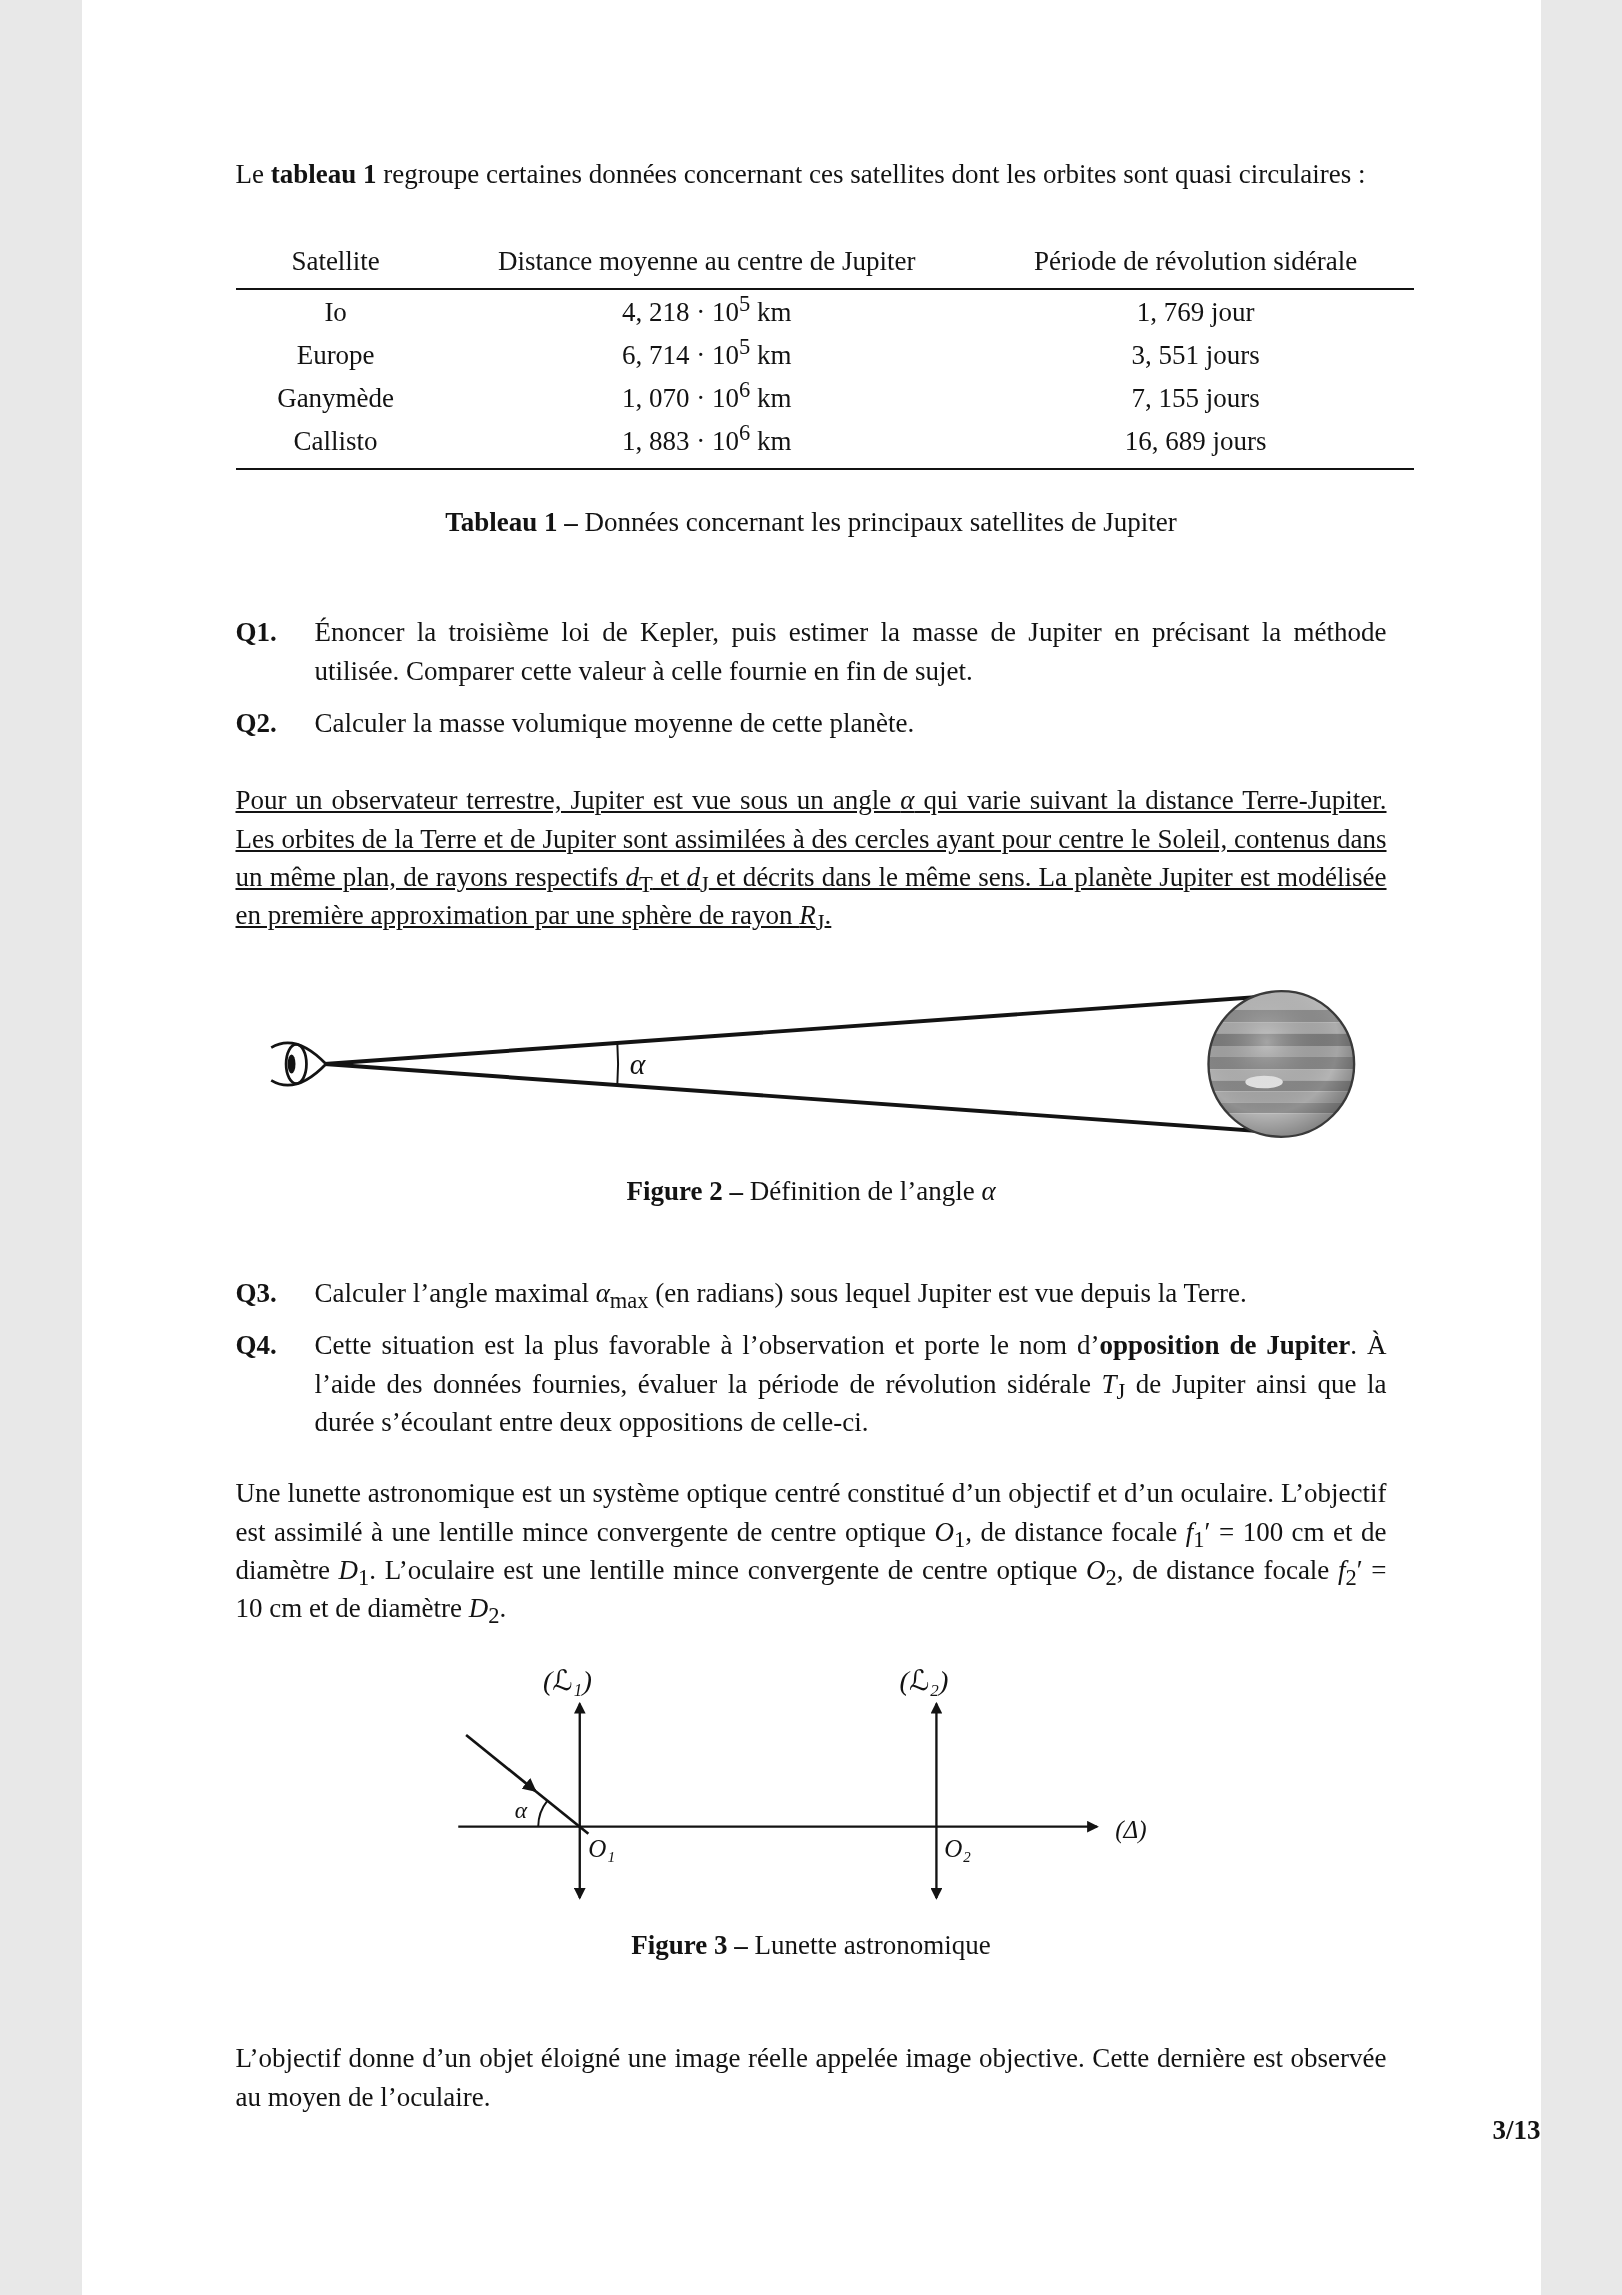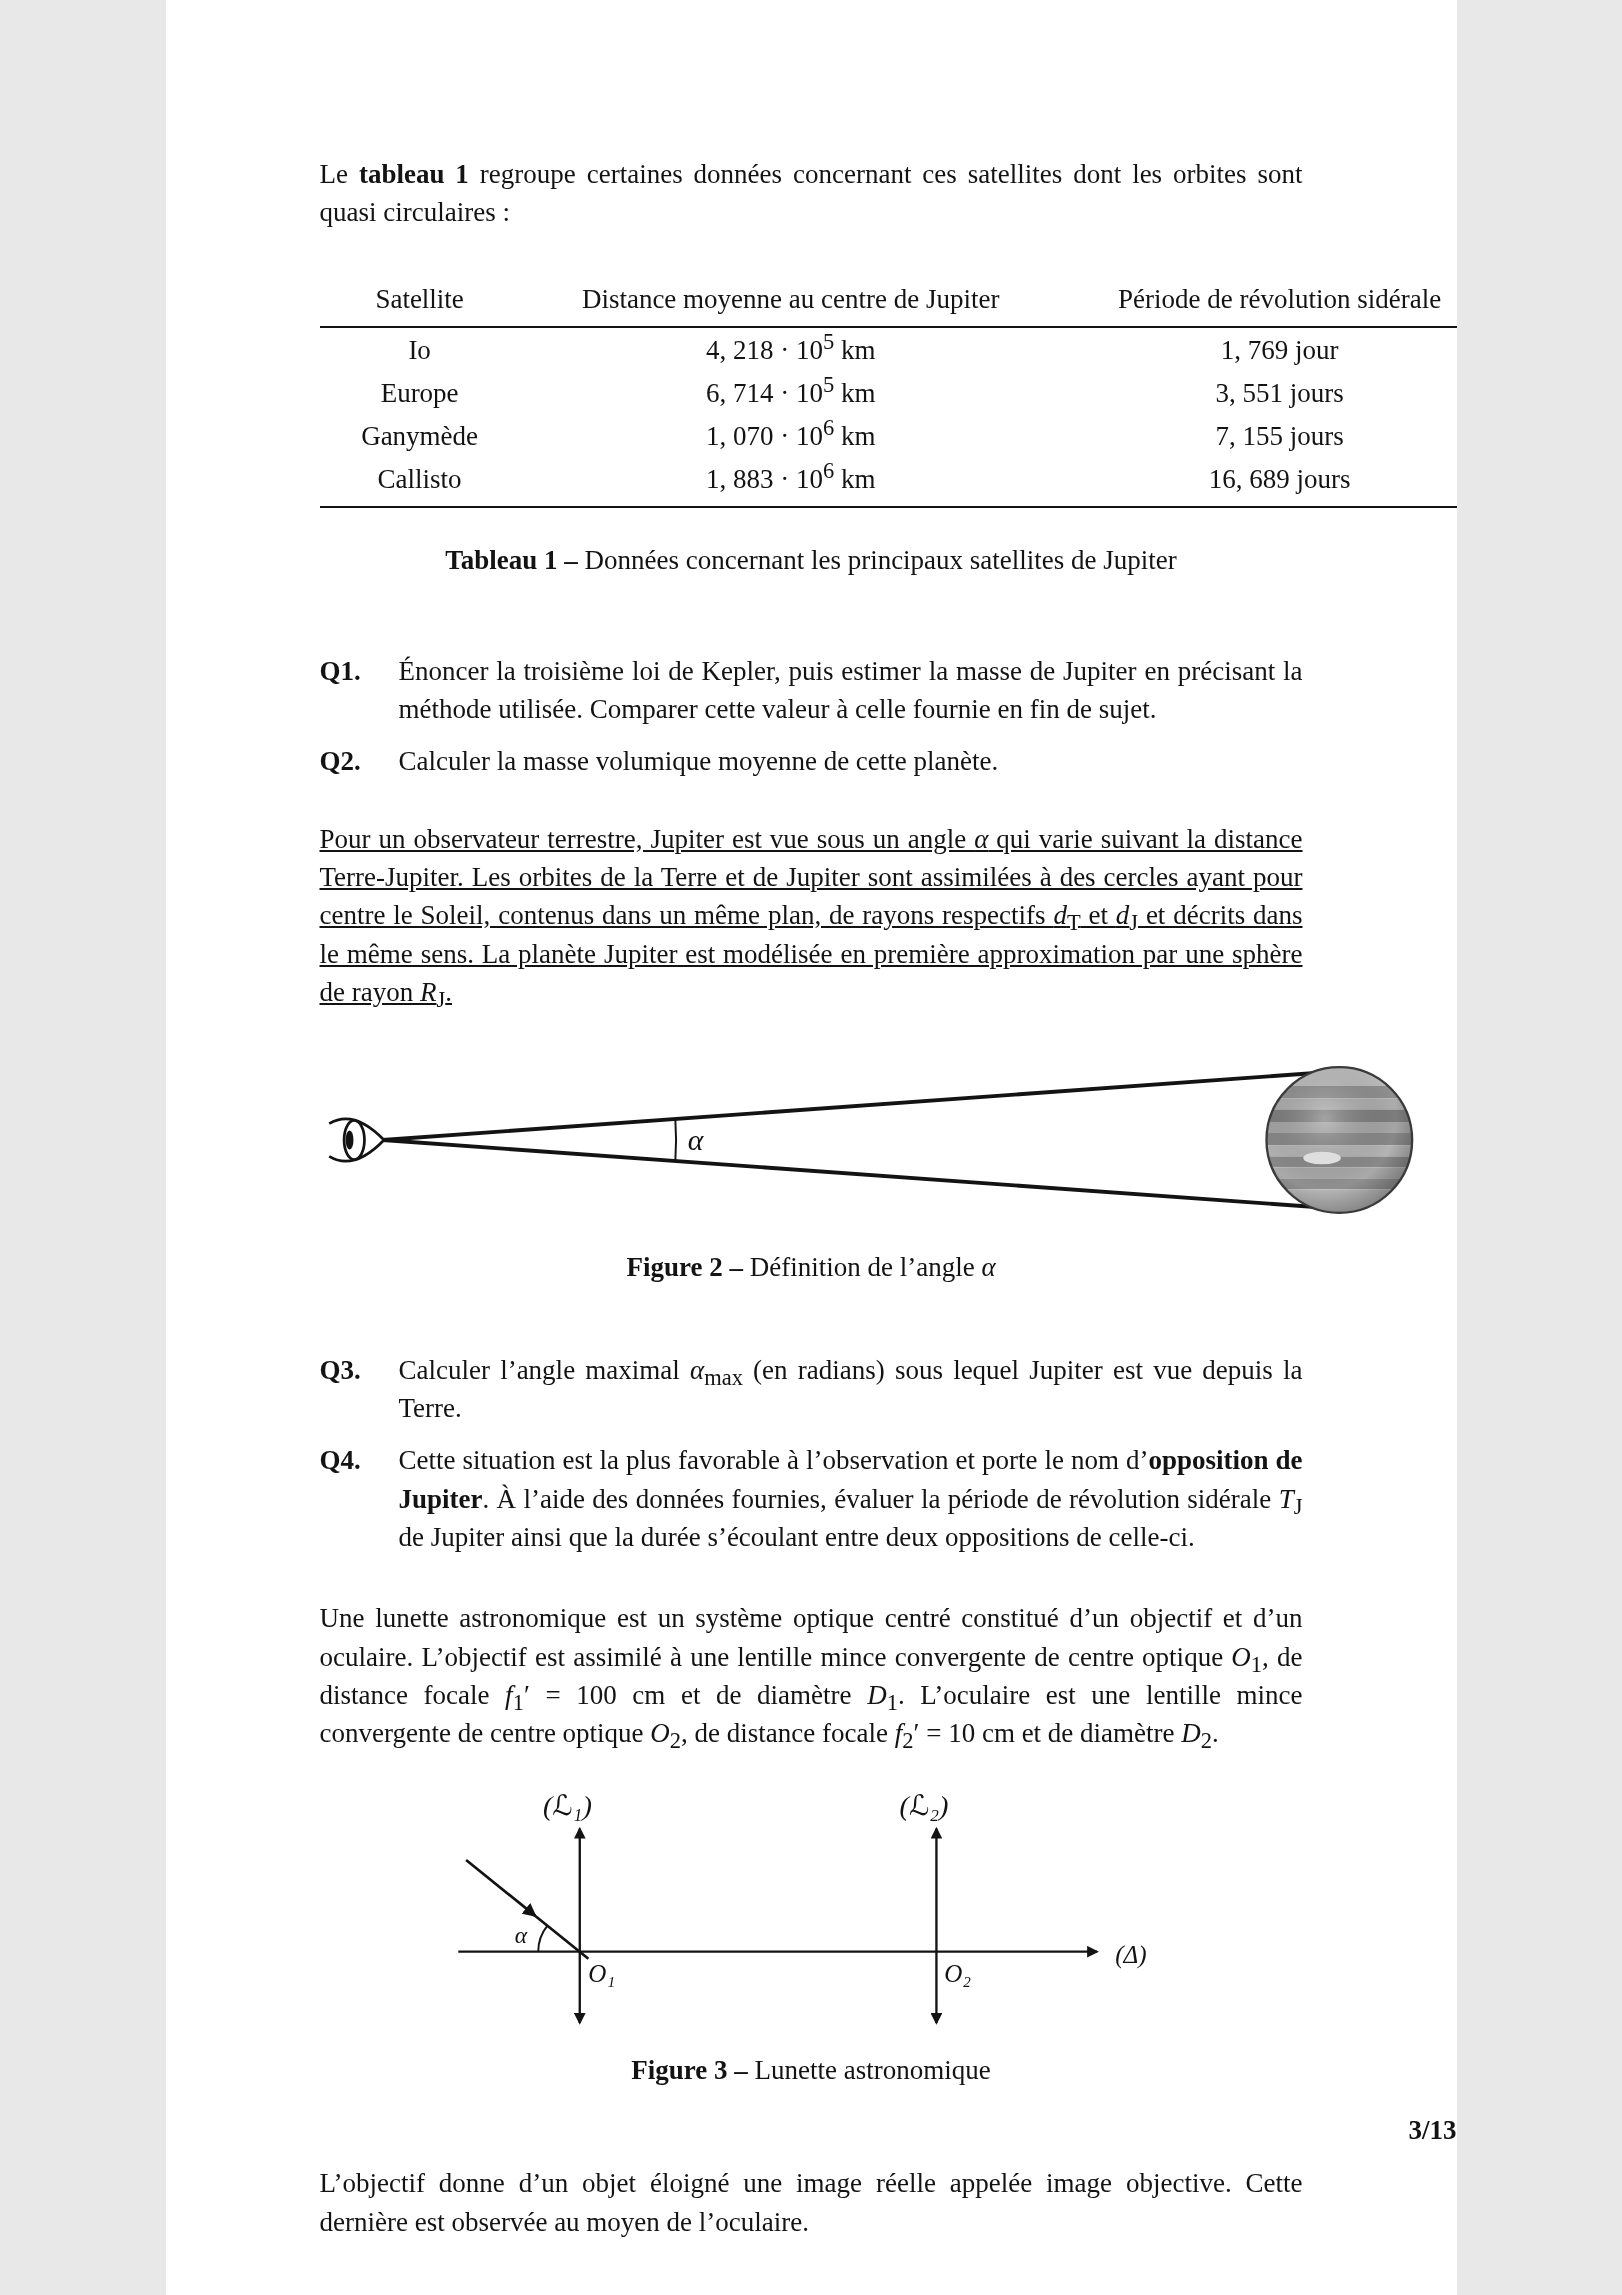--- a/index.html
+++ b/index.html
@@ -4,7 +4,7 @@
 <style>
   html,body{margin:0;padding:0;background:#e8e8e8;}
   .page{
-    width:1291px;height:2295px;position:relative;background:#ffffff;color:#131313;
+    width:1459px;height:2295px;position:relative;background:#ffffff;color:#131313;
     font-family:"Liberation Serif","DejaVu Serif","DejaVu Sans",serif;
     font-size:27px;line-height:1.42;box-sizing:border-box;
     padding:155px 154px 0 154px;overflow:hidden;margin:0 auto;

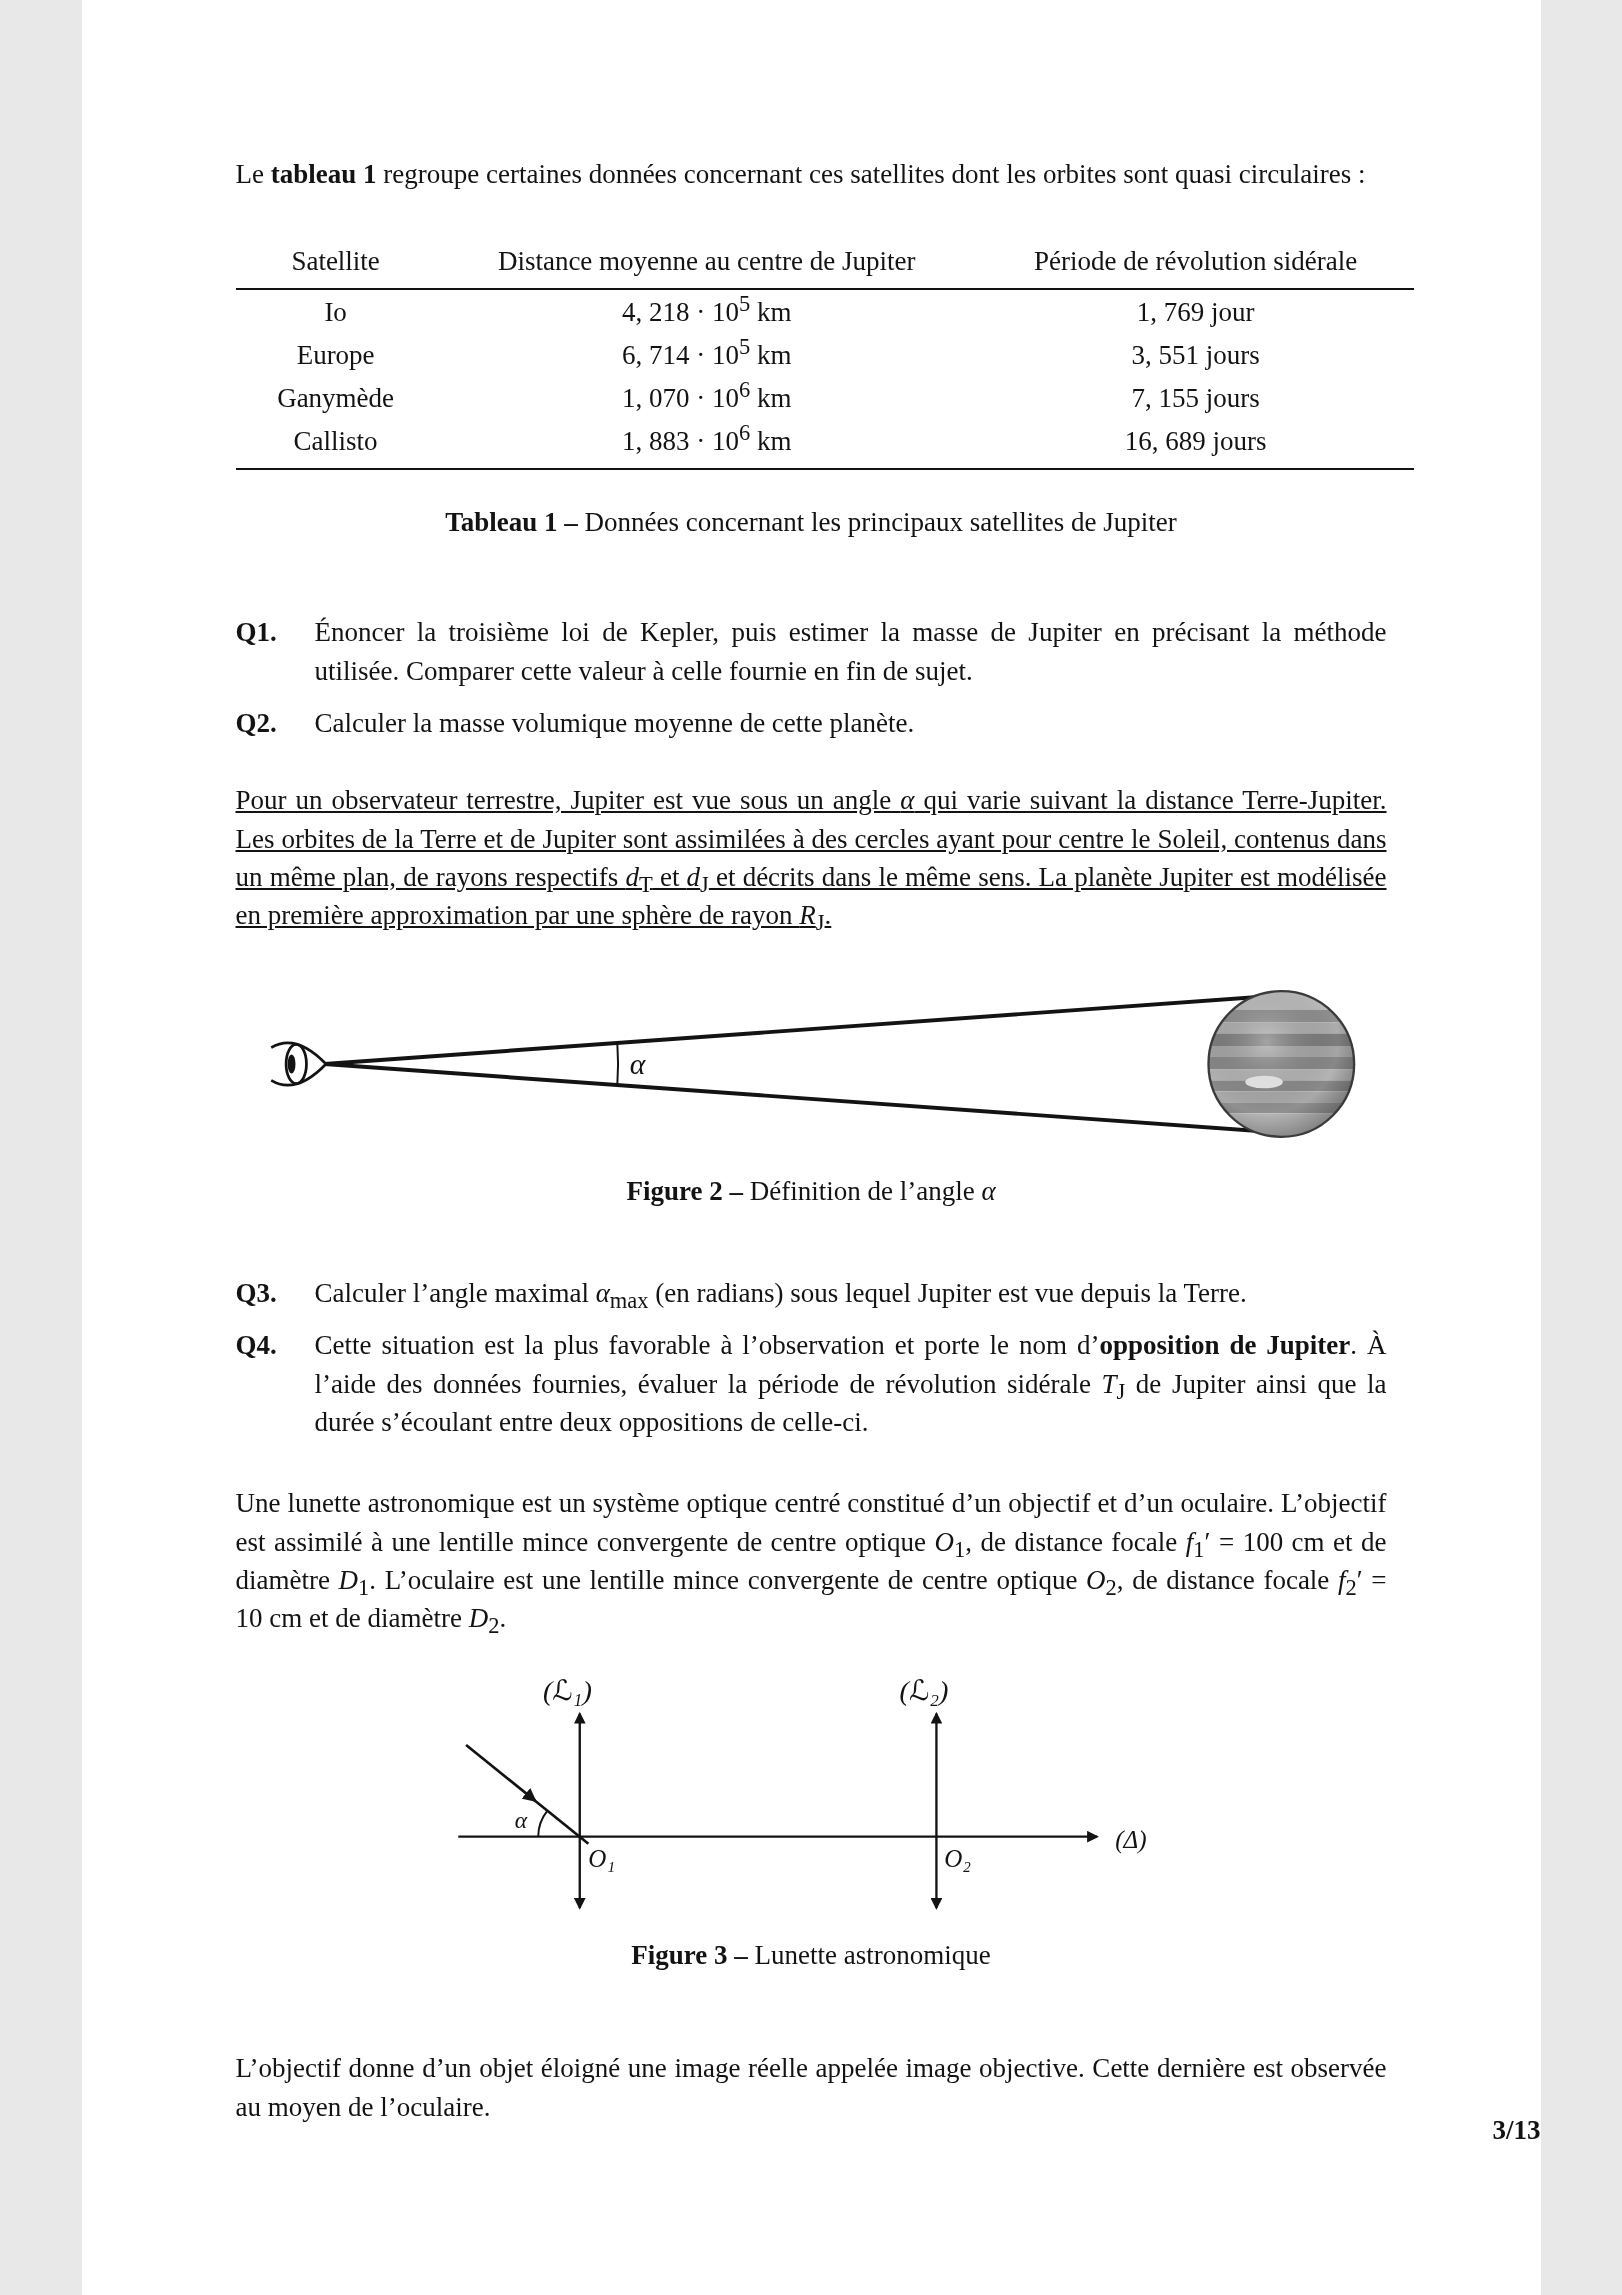--- a/index.html
+++ b/index.html
@@ -11,7 +11,7 @@
   }
   .para{margin:0;text-align:justify;}
   .para.observer{margin-top:39px;text-decoration:underline;}
-  .para.lunette{margin-top:43px;}
+  .para.lunette{margin-top:33px;}
   .para.objectif{margin-top:75px;}
 
   .table-wrap{margin:47px auto 0;width:1178px;}

